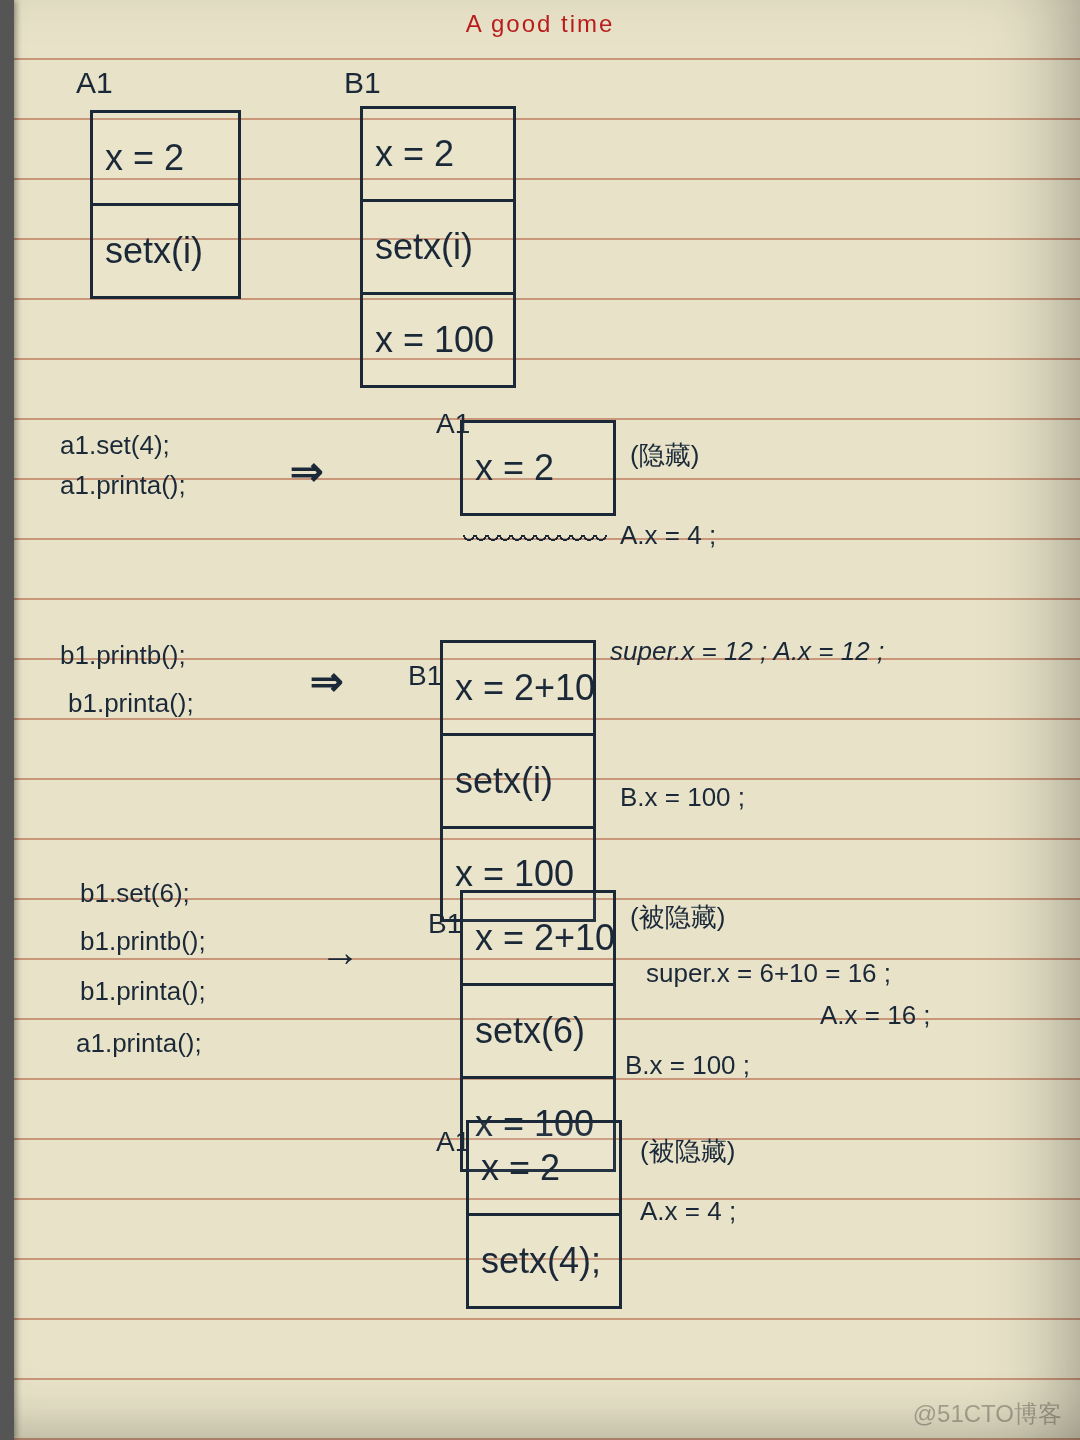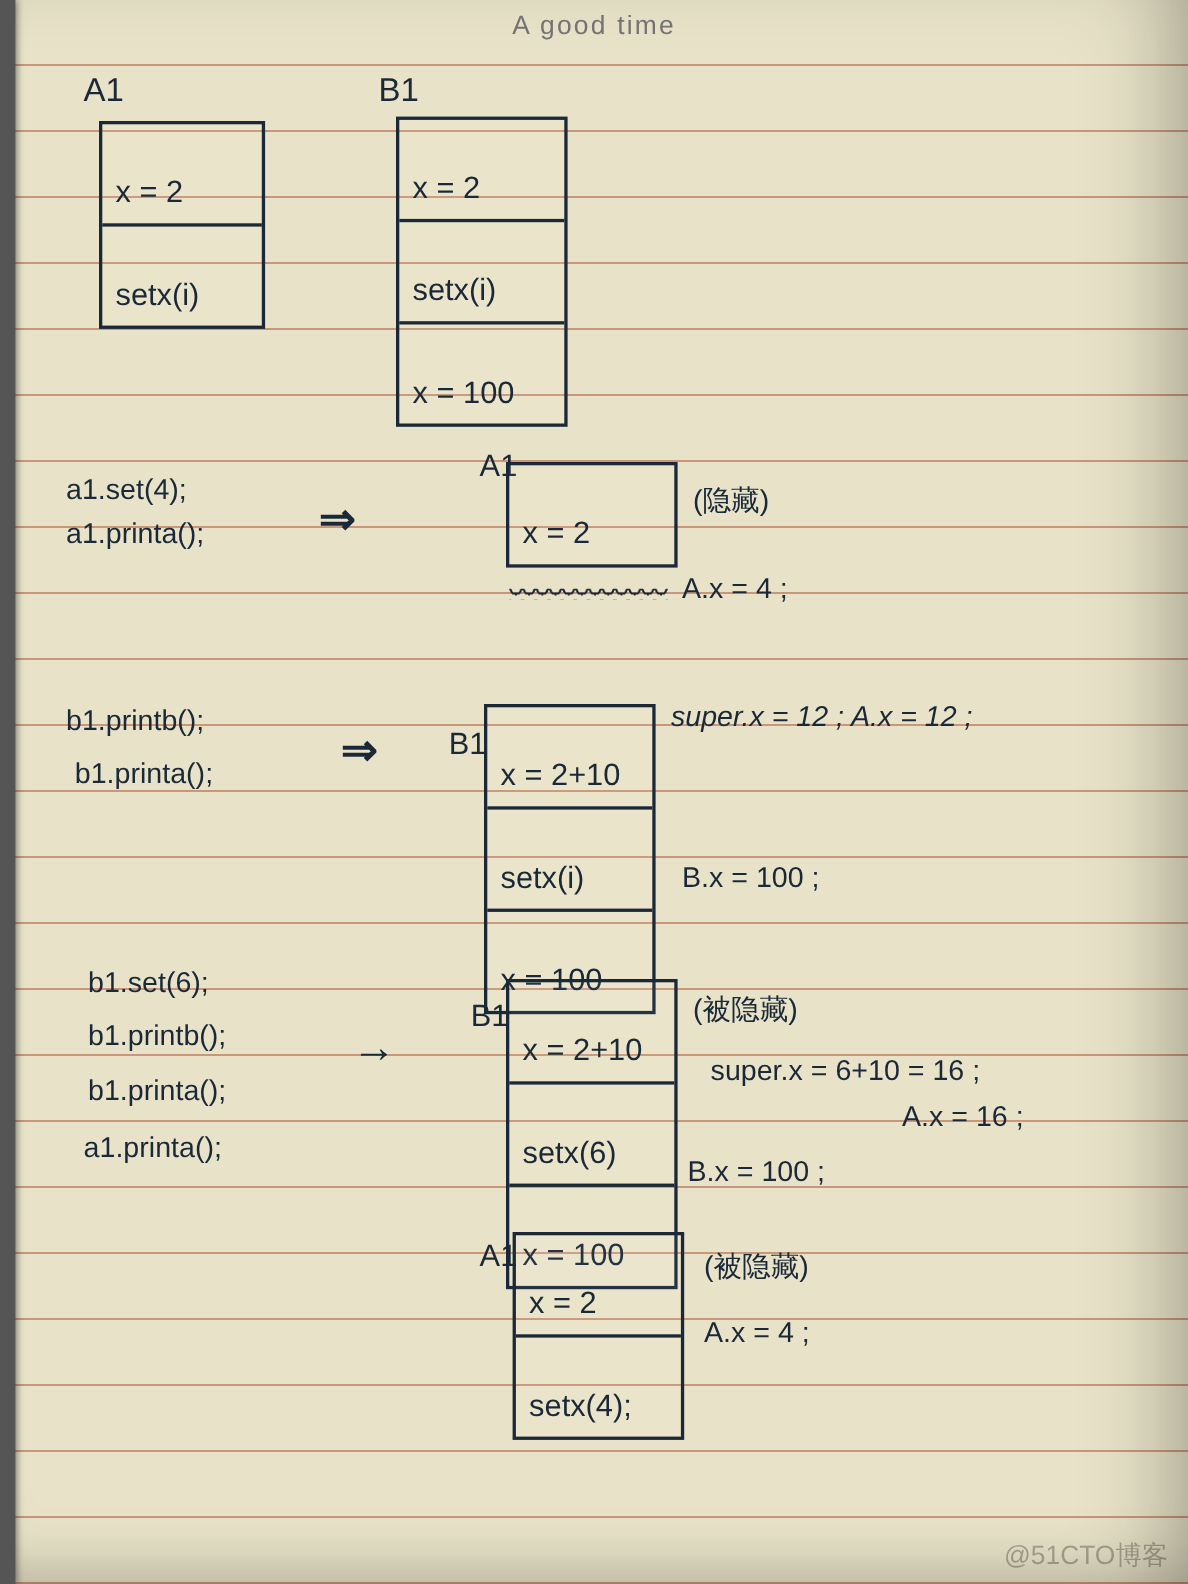--- a/index.html
+++ b/index.html
@@ -34,7 +34,7 @@
     left: 0; right: 0;
     text-align: center;
     font-family: Arial, sans-serif;
-    color: #737373;
+    color: #b91c1c;
     font-size: 24px;
     letter-spacing: 2px;
   }

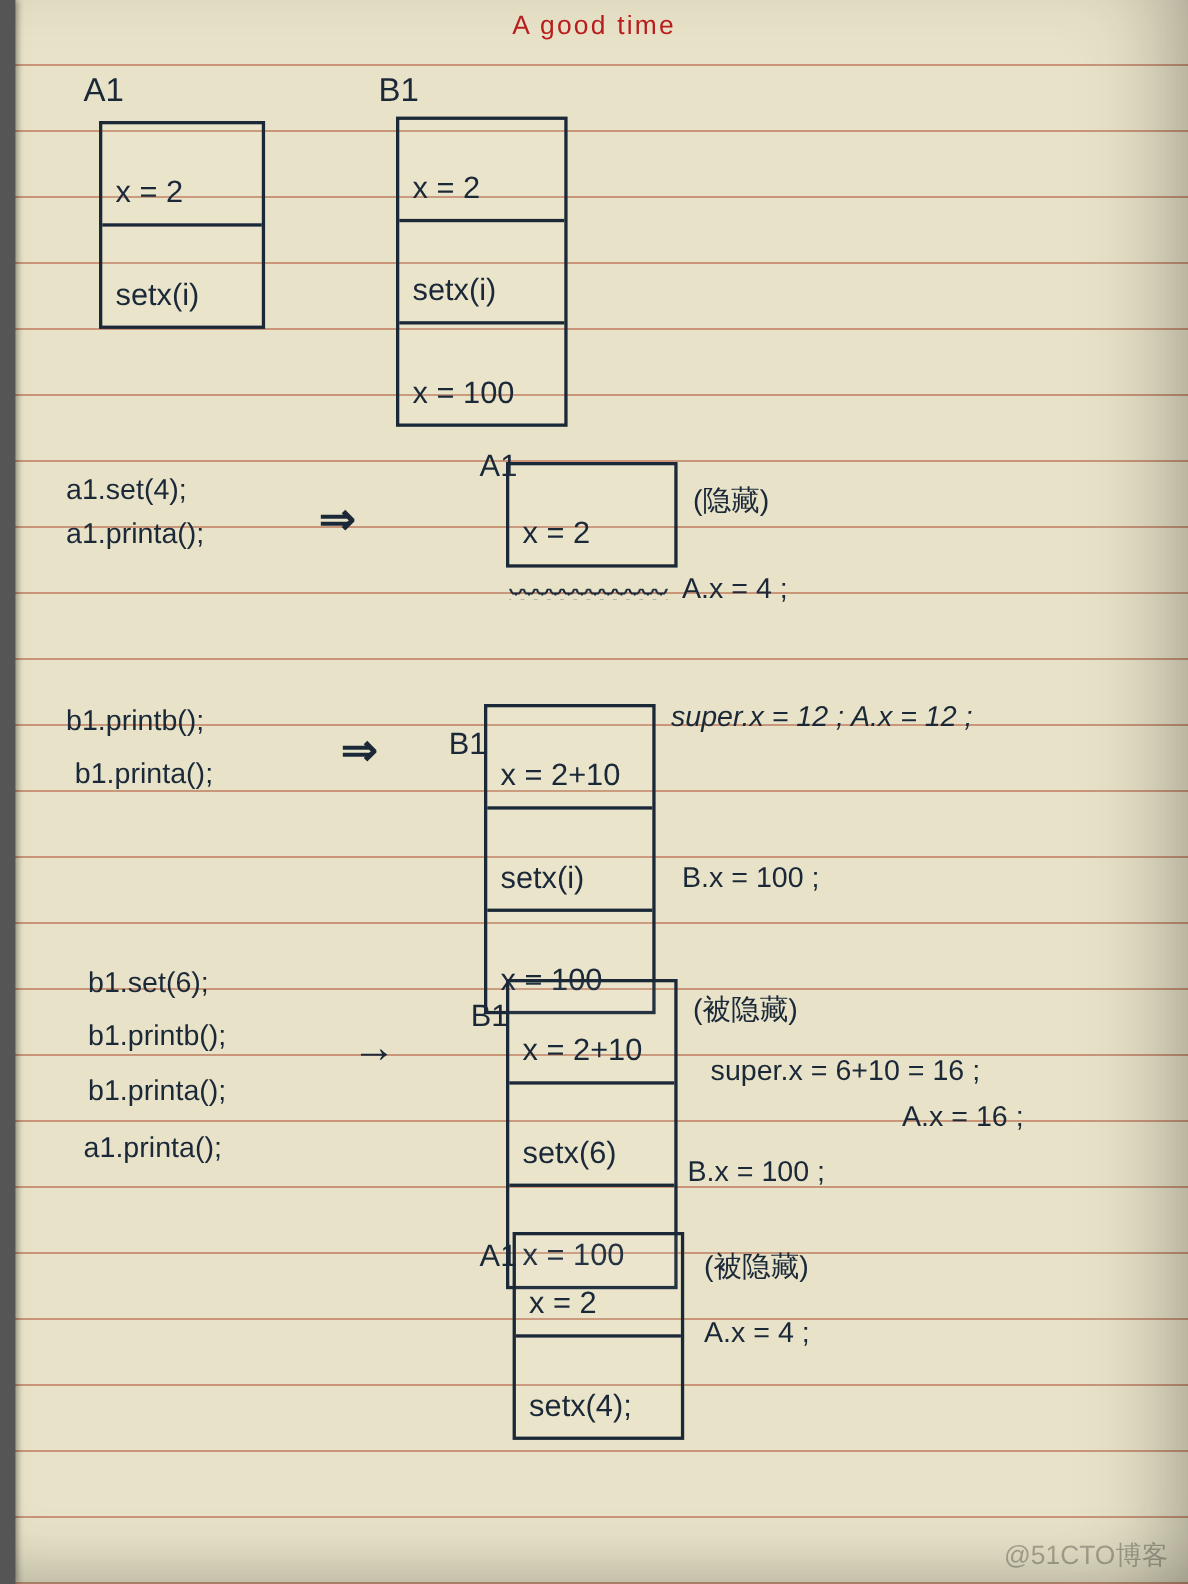--- a/index.html
+++ b/index.html
@@ -51,10 +51,9 @@
   }
   .cell {
     border-bottom: 3px solid #1a2838;
-    padding: 12px 12px;
-    font-size: 28px;
+    padding: 24px 12px;
+    font-size: 36px;
     white-space: nowrap;
-    margin-top: 34px;
   }
   .cell:last-child { border-bottom: none; }
   .note {

